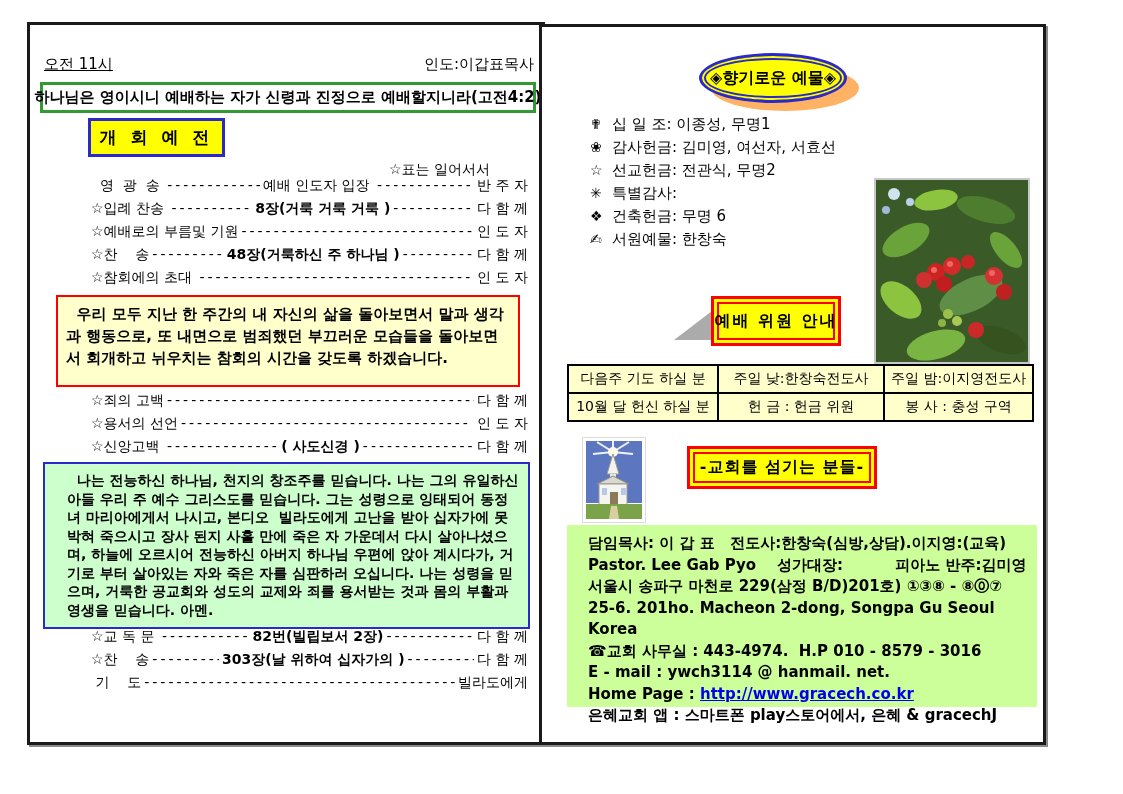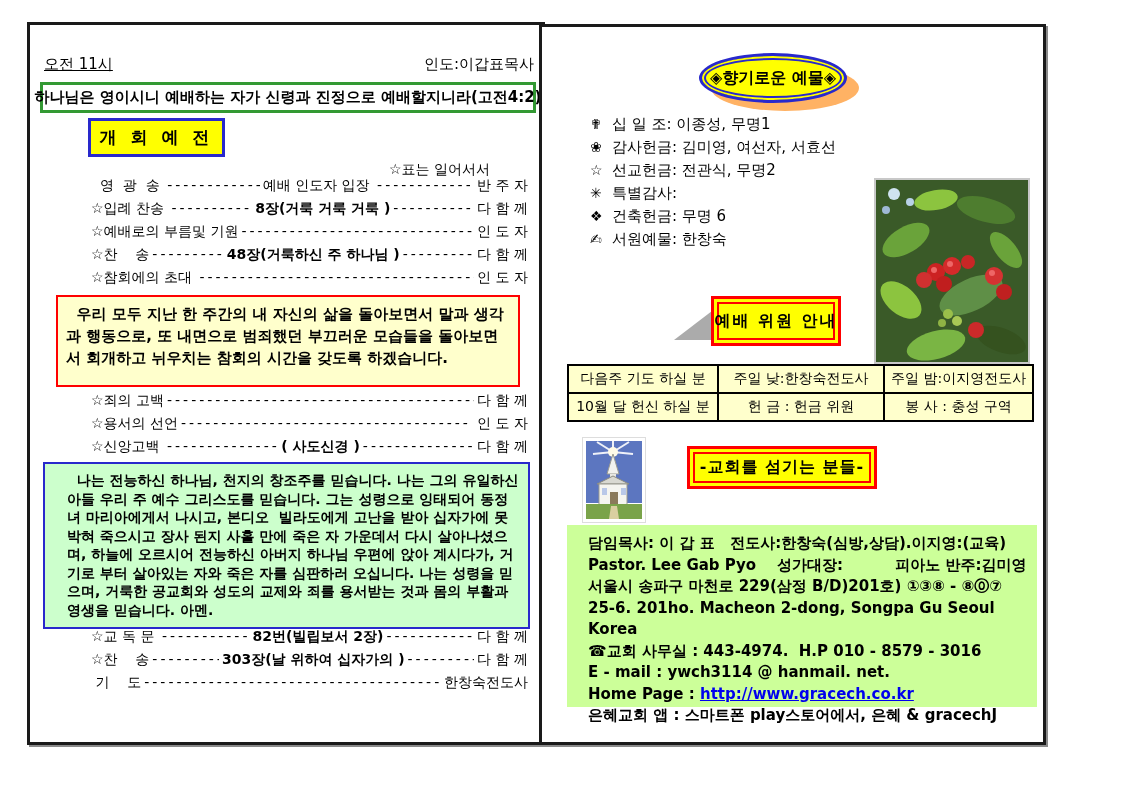--- a/index.html
+++ b/index.html
@@ -92,7 +92,7 @@
   <div class="abs order-list" id="order3">
       <div class="order-row"><span class="olabel">☆교 독 문 </span><span class="leader">------------------------------------------------------------------------------------------------------------------------</span><span class="omid b">82번(빌립보서 2장)</span><span class="leader">------------------------------------------------------------------------------------------------------------------------</span><span class="oright">다 함 께</span></div>
       <div class="order-row"><span class="olabel">☆찬    송</span><span class="leader">------------------------------------------------------------------------------------------------------------------------</span><span class="omid b">303장(날 위하여 십자가의 )</span><span class="leader">------------------------------------------------------------------------------------------------------------------------</span><span class="oright">다 함 께</span></div>
-      <div class="order-row"><span class="olabel"> 기    도</span><span class="leader">------------------------------------------------------------------------------------------------------------------------</span><span class="oright">한창숙전도사</span></div>
+      <div class="order-row"><span class="olabel"> 기    도</span><span class="leader">------------------------------------------------------------------------------------------------------------------------</span><span class="oright">빌라도에게</span></div>
     </div>
 </div>
 

